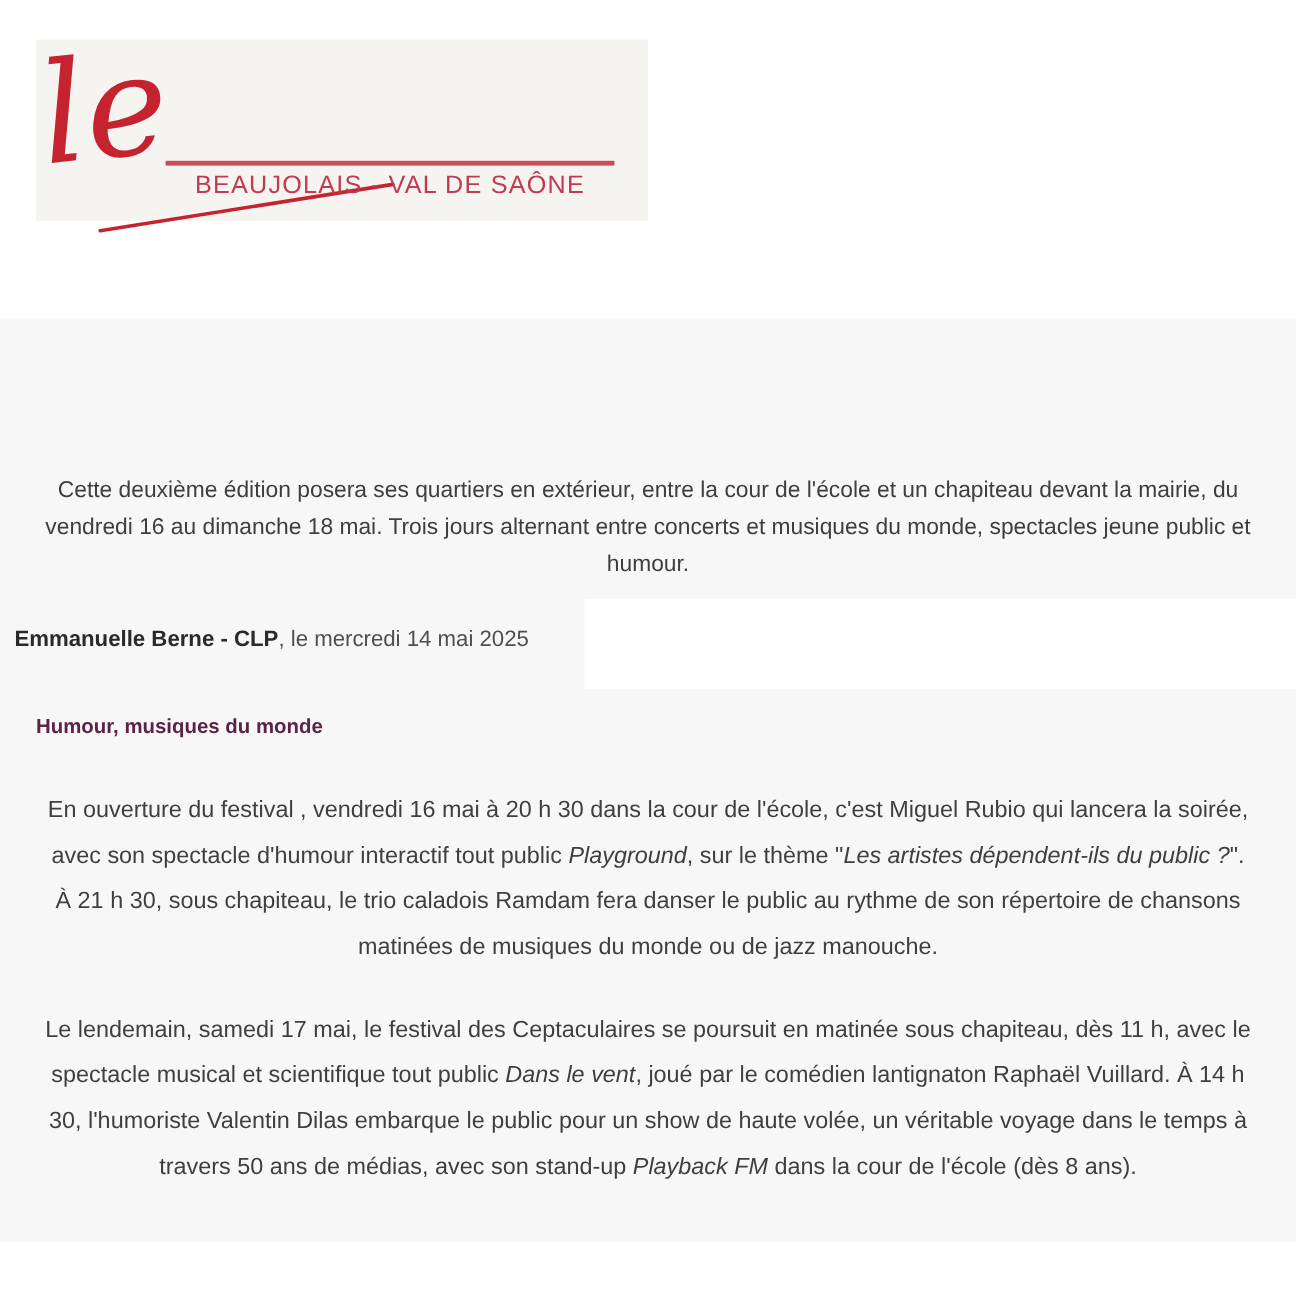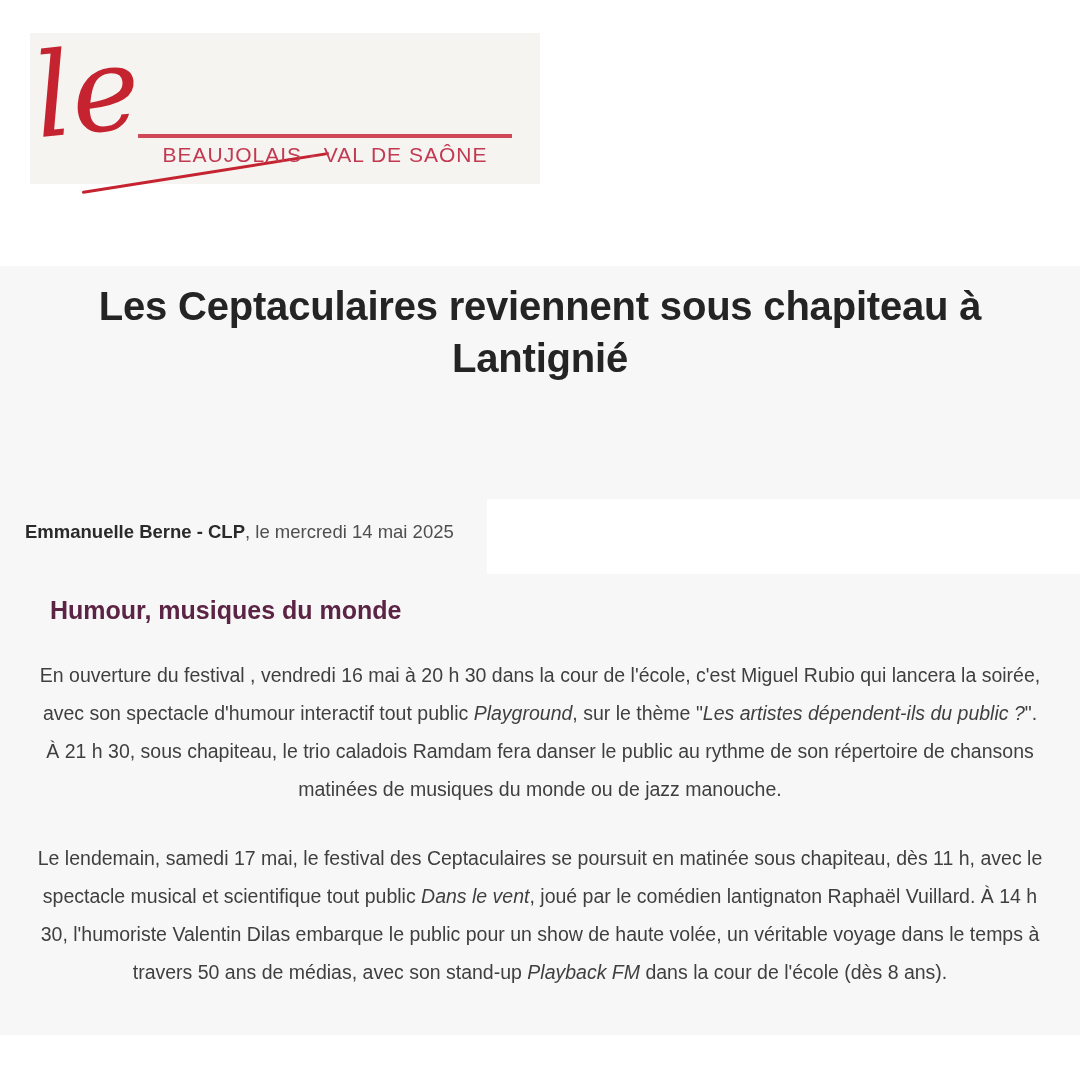--- a/index.html
+++ b/index.html
@@ -93,7 +93,6 @@
 </div>
 
 <div class="band">
-  <h1 class="headline">Les Ceptaculaires reviennent sous chapiteau à Lantignié</h1>
   <div class="byline"><span class="author">Emmanuelle Berne - CLP</span><span class="date">, le mercredi 14 mai 2025</span></div>
   <div class="white-mask"></div>
   <h2 class="section">Humour, musiques du monde</h2>

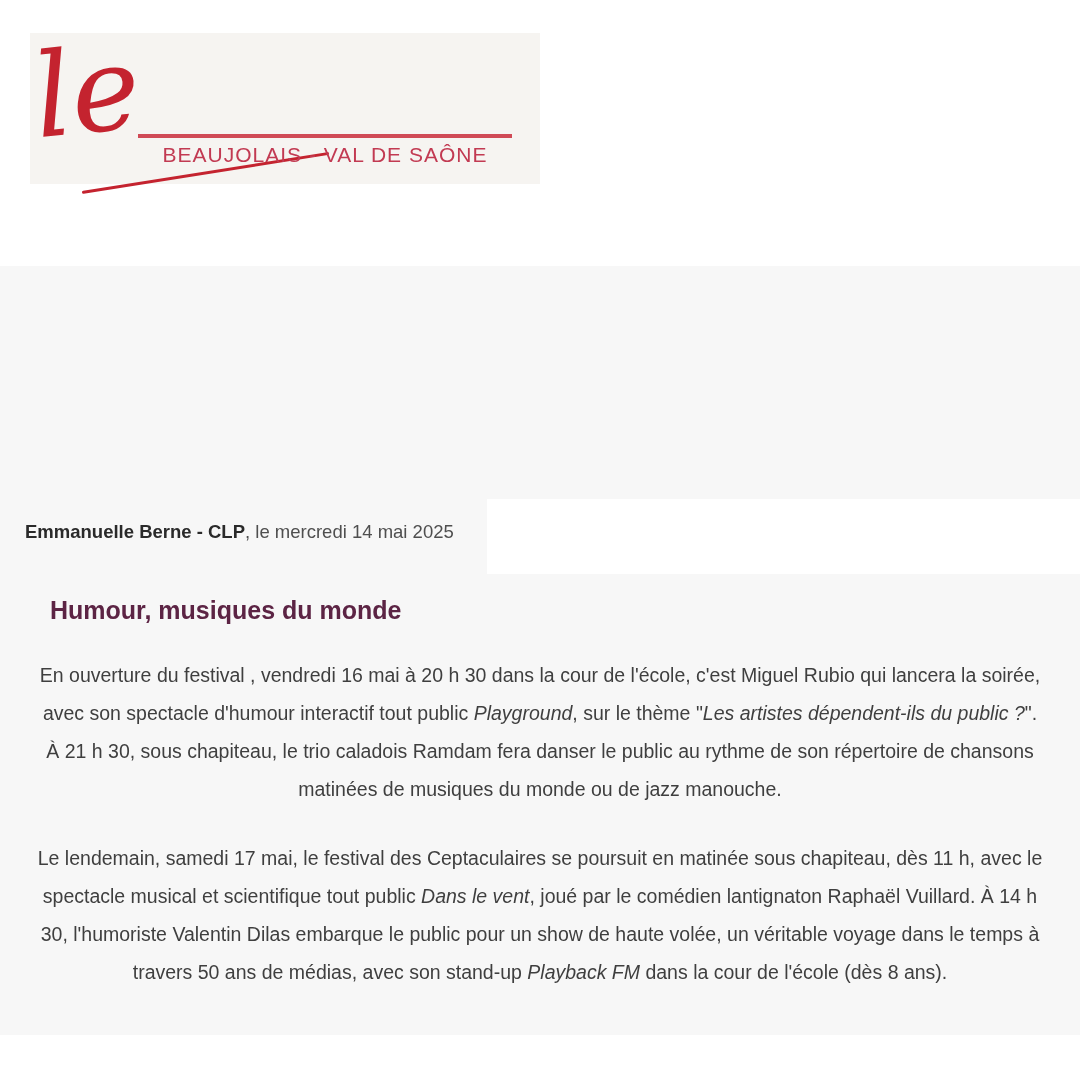--- a/index.html
+++ b/index.html
@@ -93,6 +93,7 @@
 </div>
 
 <div class="band">
+  <p class="lead">Cette deuxième édition posera ses quartiers en extérieur, entre la cour de l'école et un chapiteau devant la mairie, du vendredi 16 au dimanche 18 mai. Trois jours alternant entre concerts et musiques du monde, spectacles jeune public et humour.</p>
   <div class="byline"><span class="author">Emmanuelle Berne - CLP</span><span class="date">, le mercredi 14 mai 2025</span></div>
   <div class="white-mask"></div>
   <h2 class="section">Humour, musiques du monde</h2>

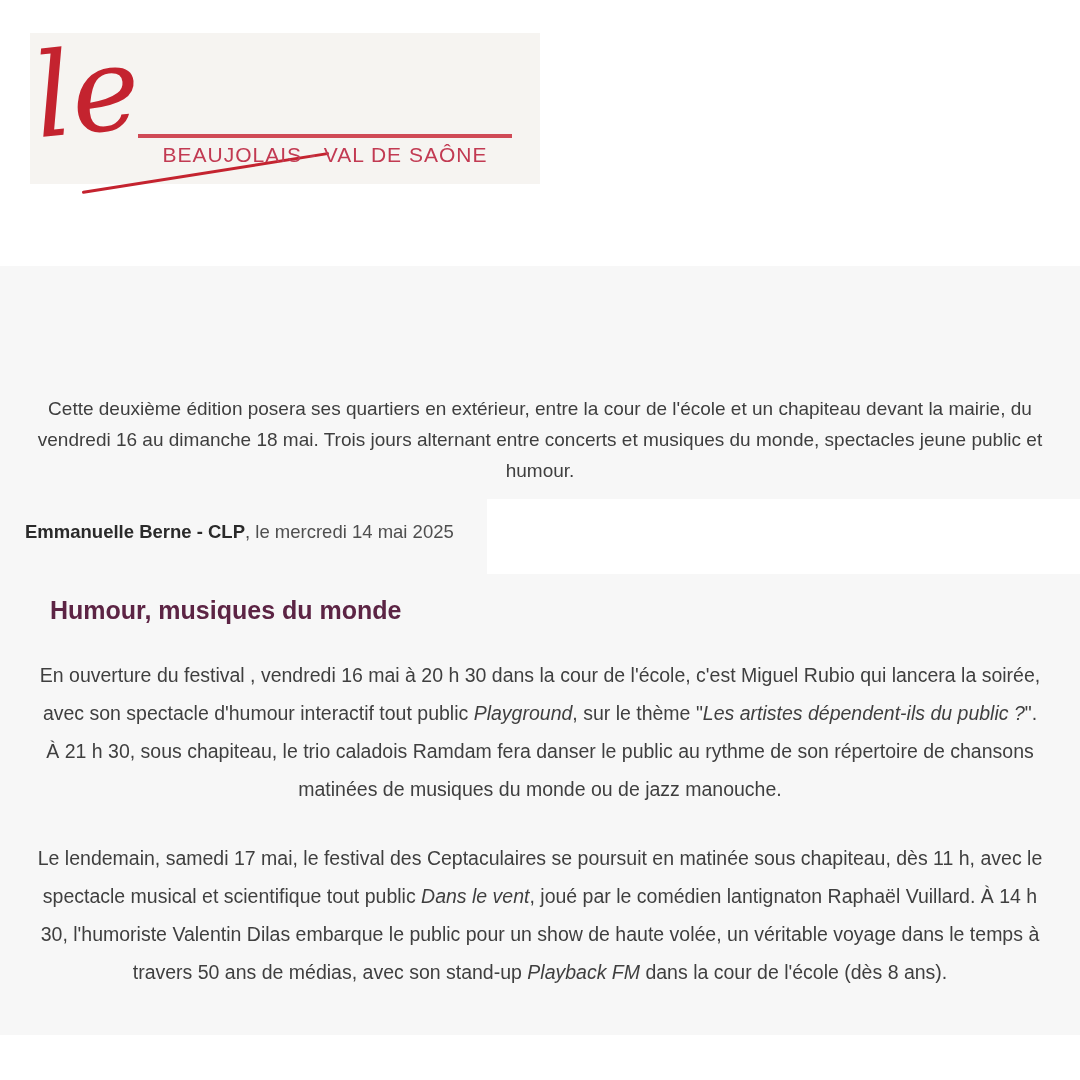--- a/index.html
+++ b/index.html
@@ -62,7 +62,7 @@
     text-align:center; font-size:19px; line-height:1.63; color:#3e3e3e;
   }
   .byline {
-    position:absolute; left:25px; top:255px; font-size:18.5px; color:#4f4f4f;
+    position:absolute; left:12px; top:255px; font-size:18.5px; color:#4f4f4f;
     white-space:nowrap;
   }
   .byline .author { font-weight:700; color:#2a2a2a; }

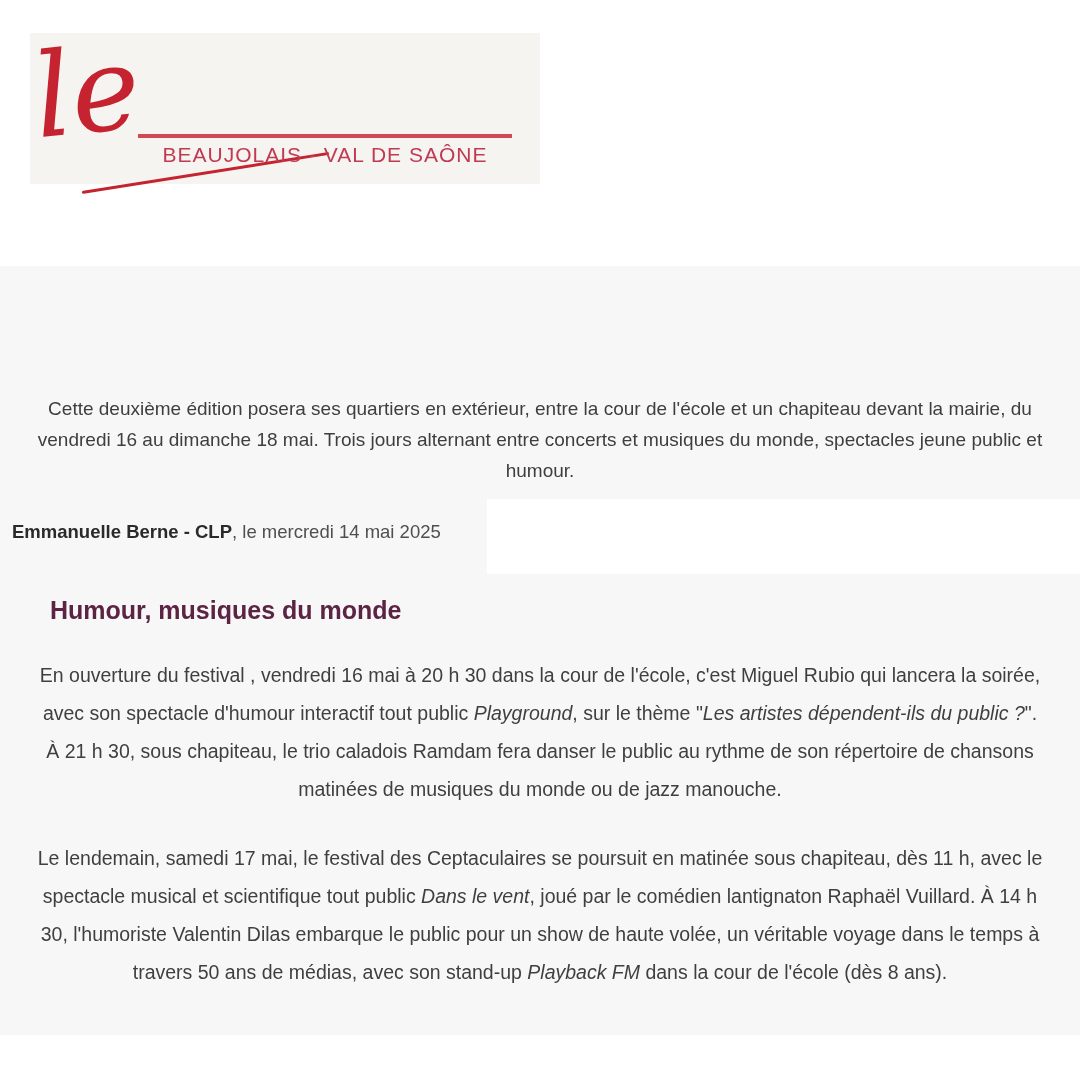--- a/index.html
+++ b/index.html
@@ -71,8 +71,8 @@
     background:#ffffff;
   }
   .section {
-    position:absolute; left:50px; top:330px; margin:0;
-    font-size:25px; font-weight:700; color:var(--section-heading-plum,#5c2444);
+    position:absolute; left:30px; top:330px; margin:0;
+    font-size:17px; font-weight:700; color:var(--section-heading-plum,#5c2444);
   }
   .paras {
     position:absolute; left:34px; right:34px; top:390px;

